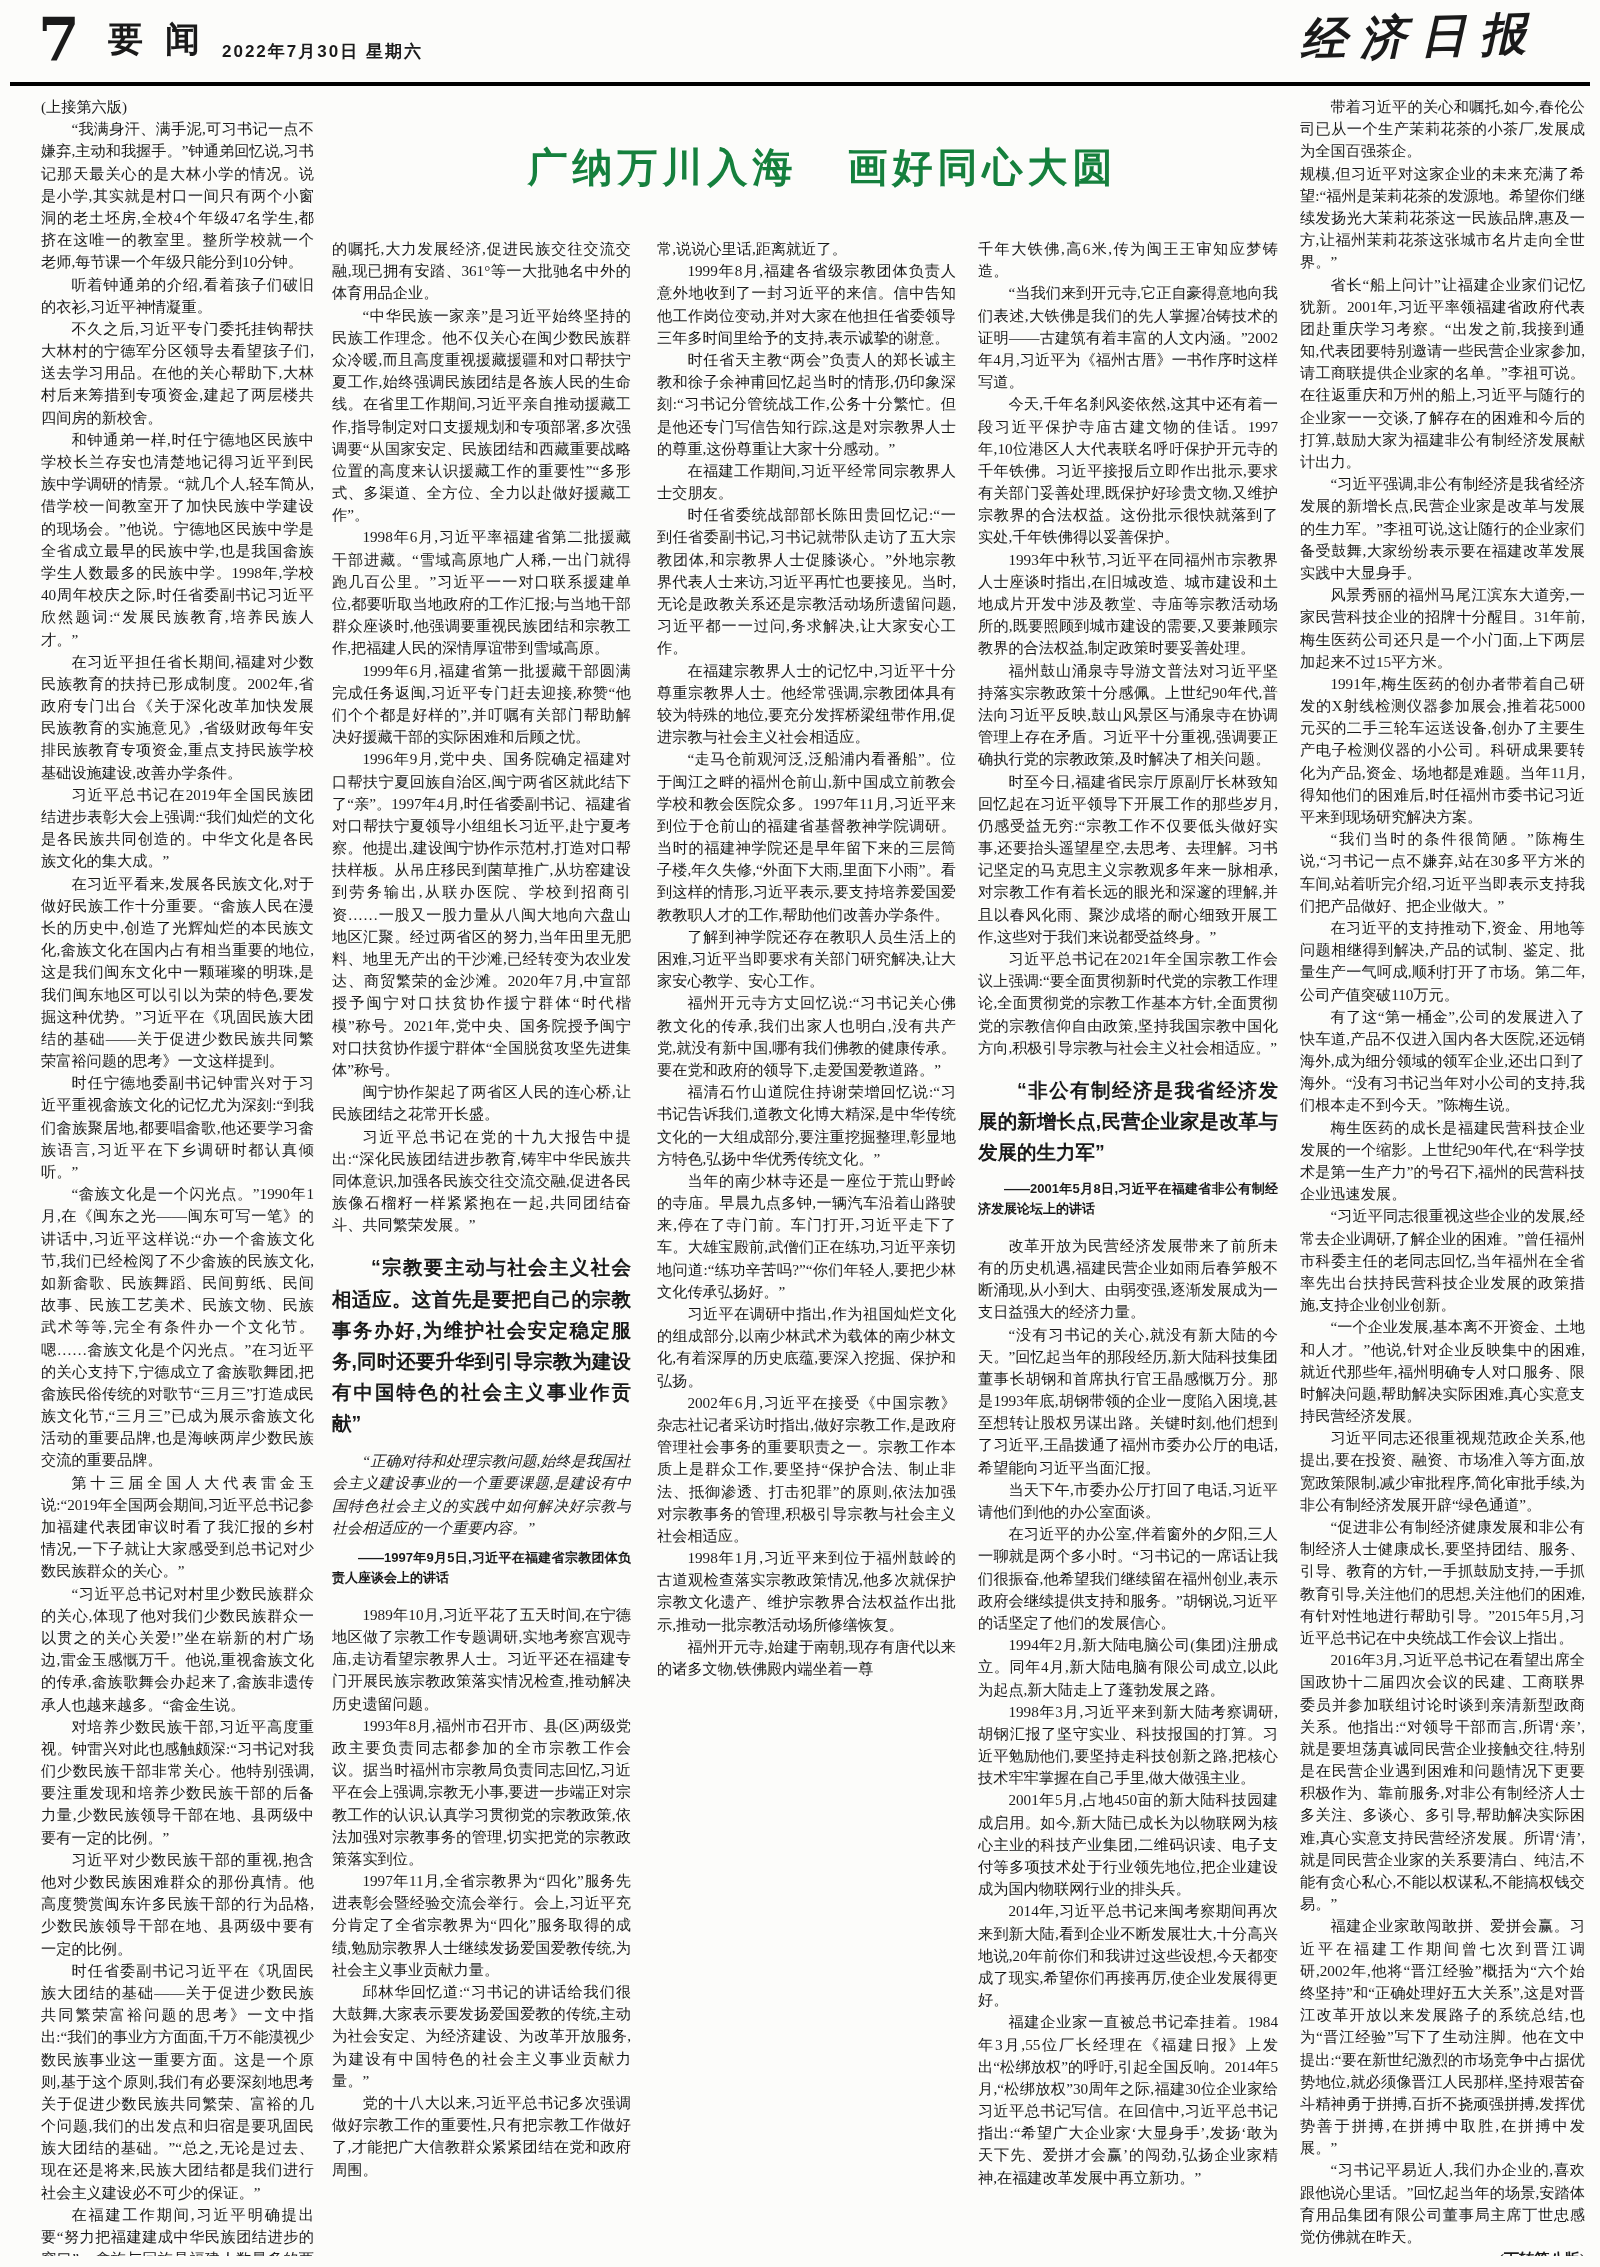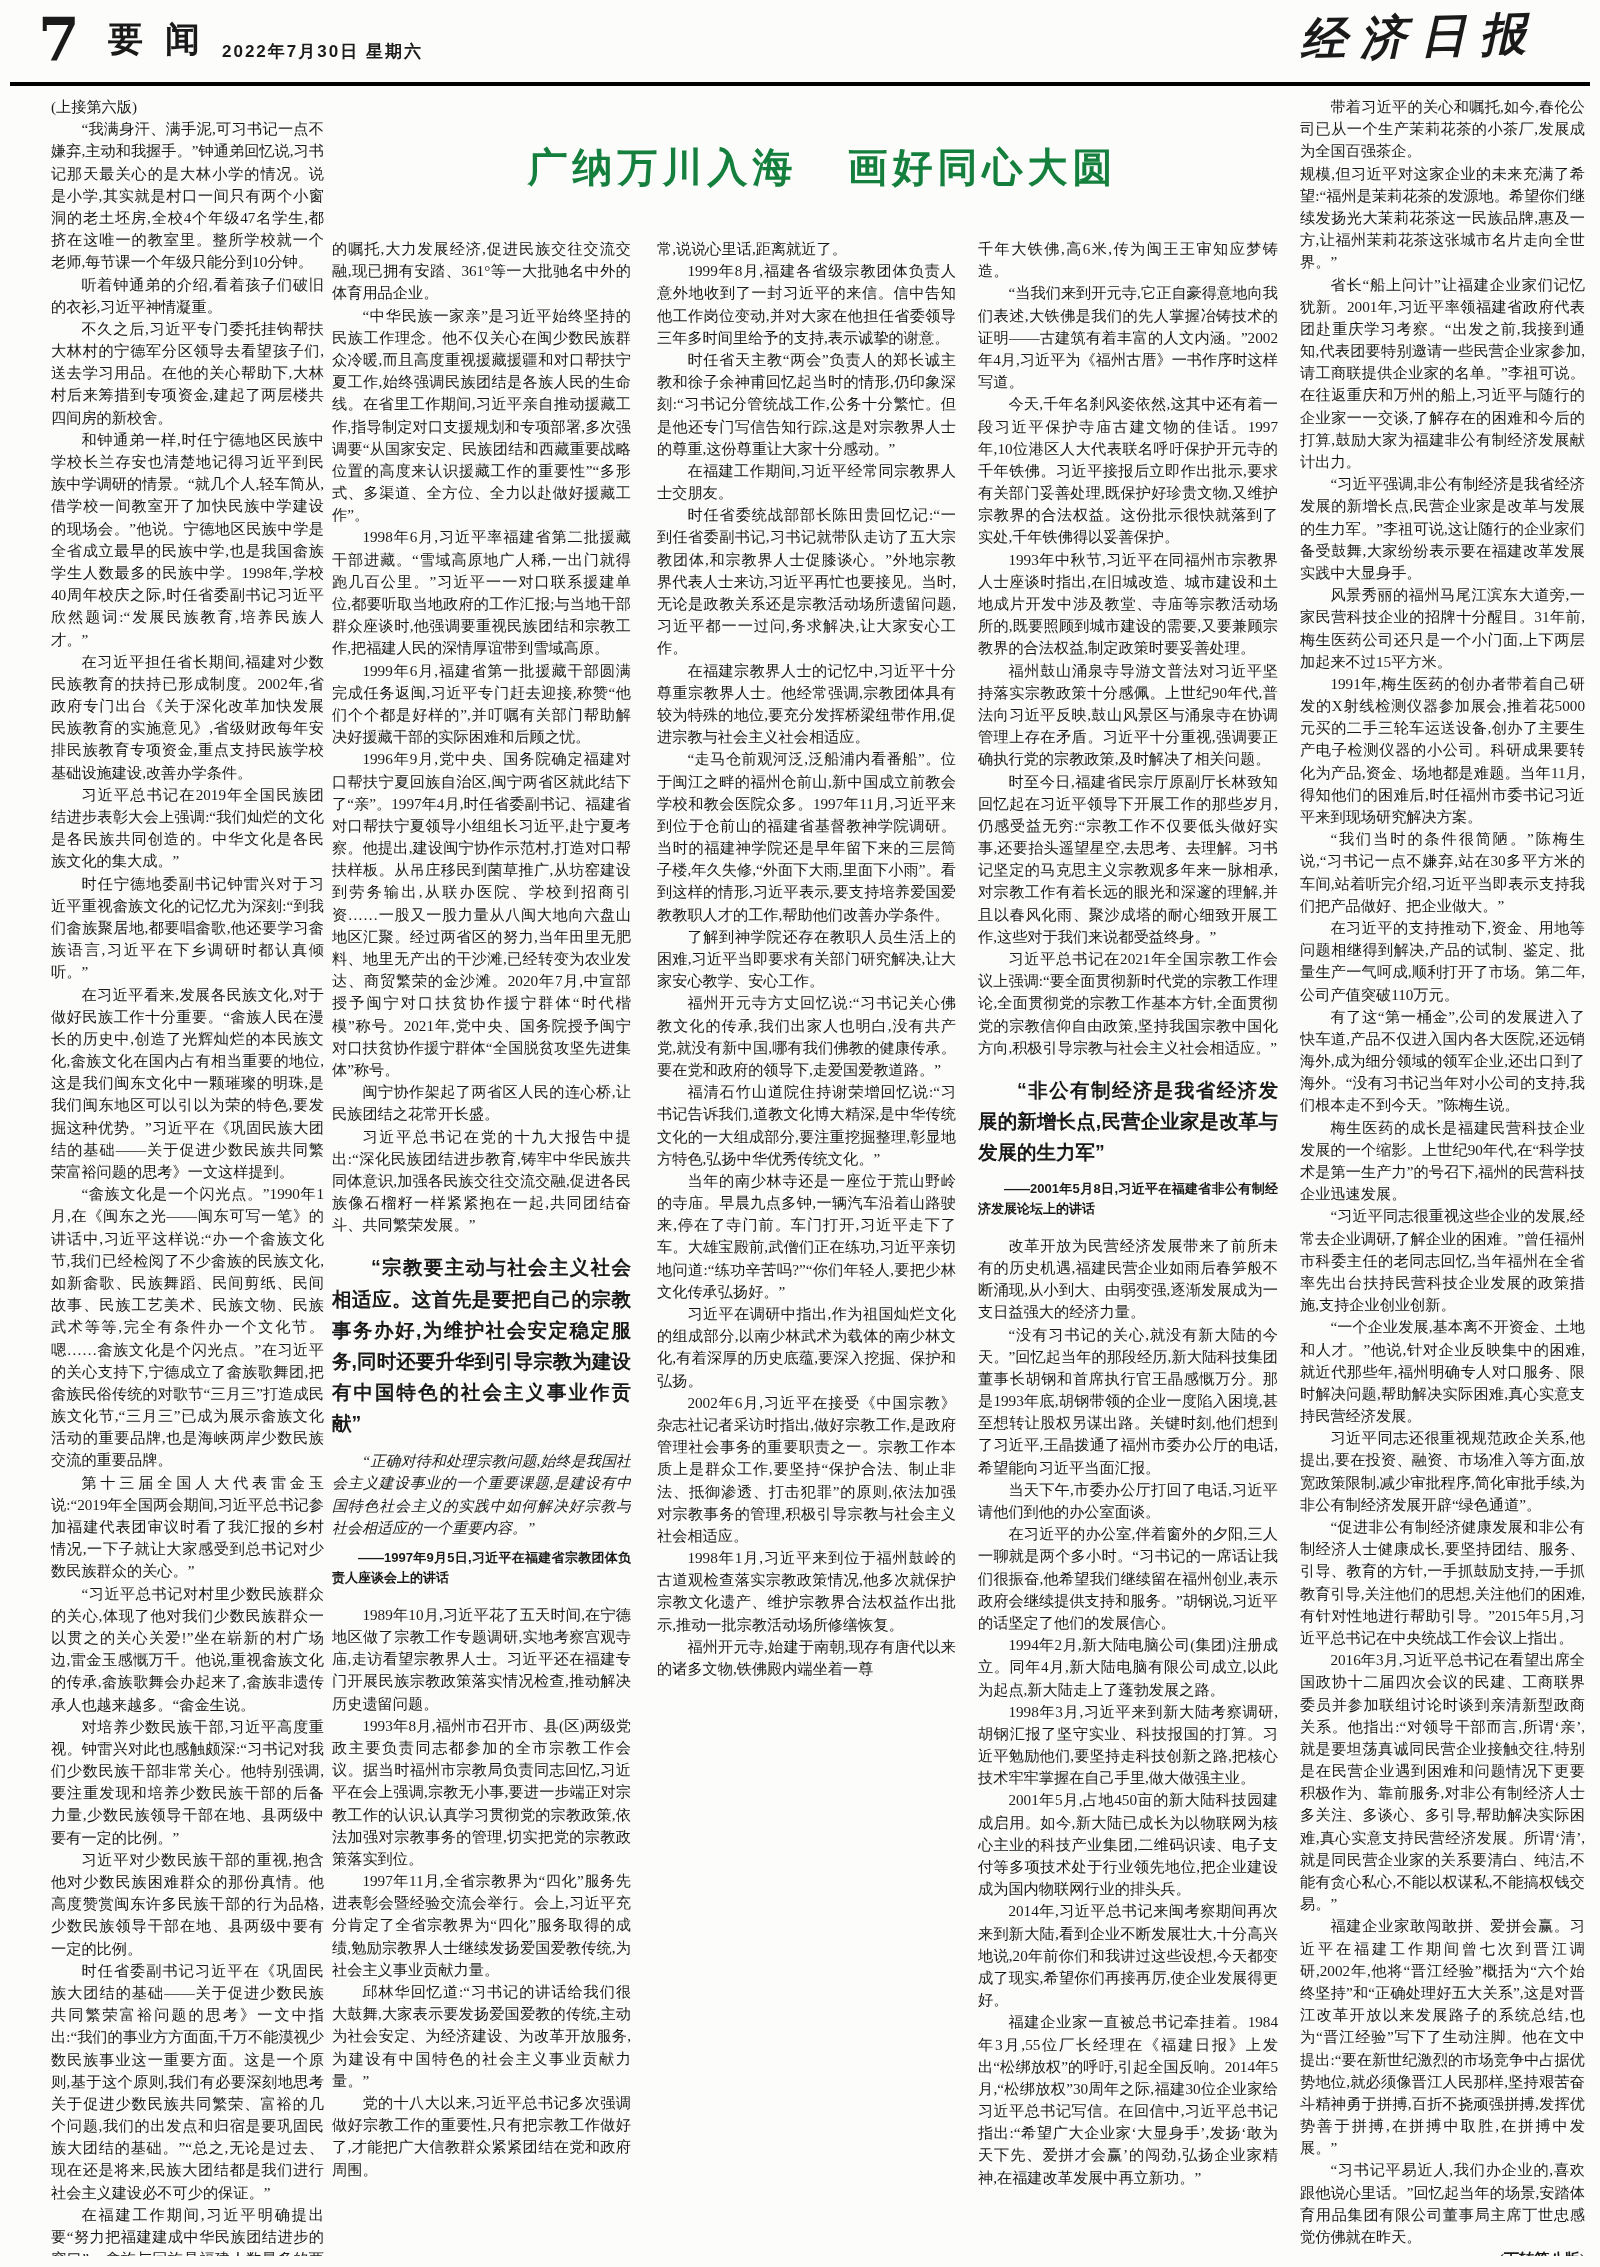--- a/index.html
+++ b/index.html
@@ -21,7 +21,7 @@
   #bodywrap{position:absolute;left:35px;top:96px;width:1550px;height:2160px;}
   .col{position:absolute;top:0;bottom:0;text-align:justify;overflow:hidden;
        font-size:15.2px;line-height:1.46;}
-  #col1{left:16px;width:273px;}
+  #col1{left:6px;width:273px;}
   #mid{position:absolute;left:297px;width:981px;top:0;bottom:0;}
   #headline{height:142px;display:flex;align-items:center;justify-content:center;
             font-family:"Liberation Sans",sans-serif;font-weight:900;font-size:40px;

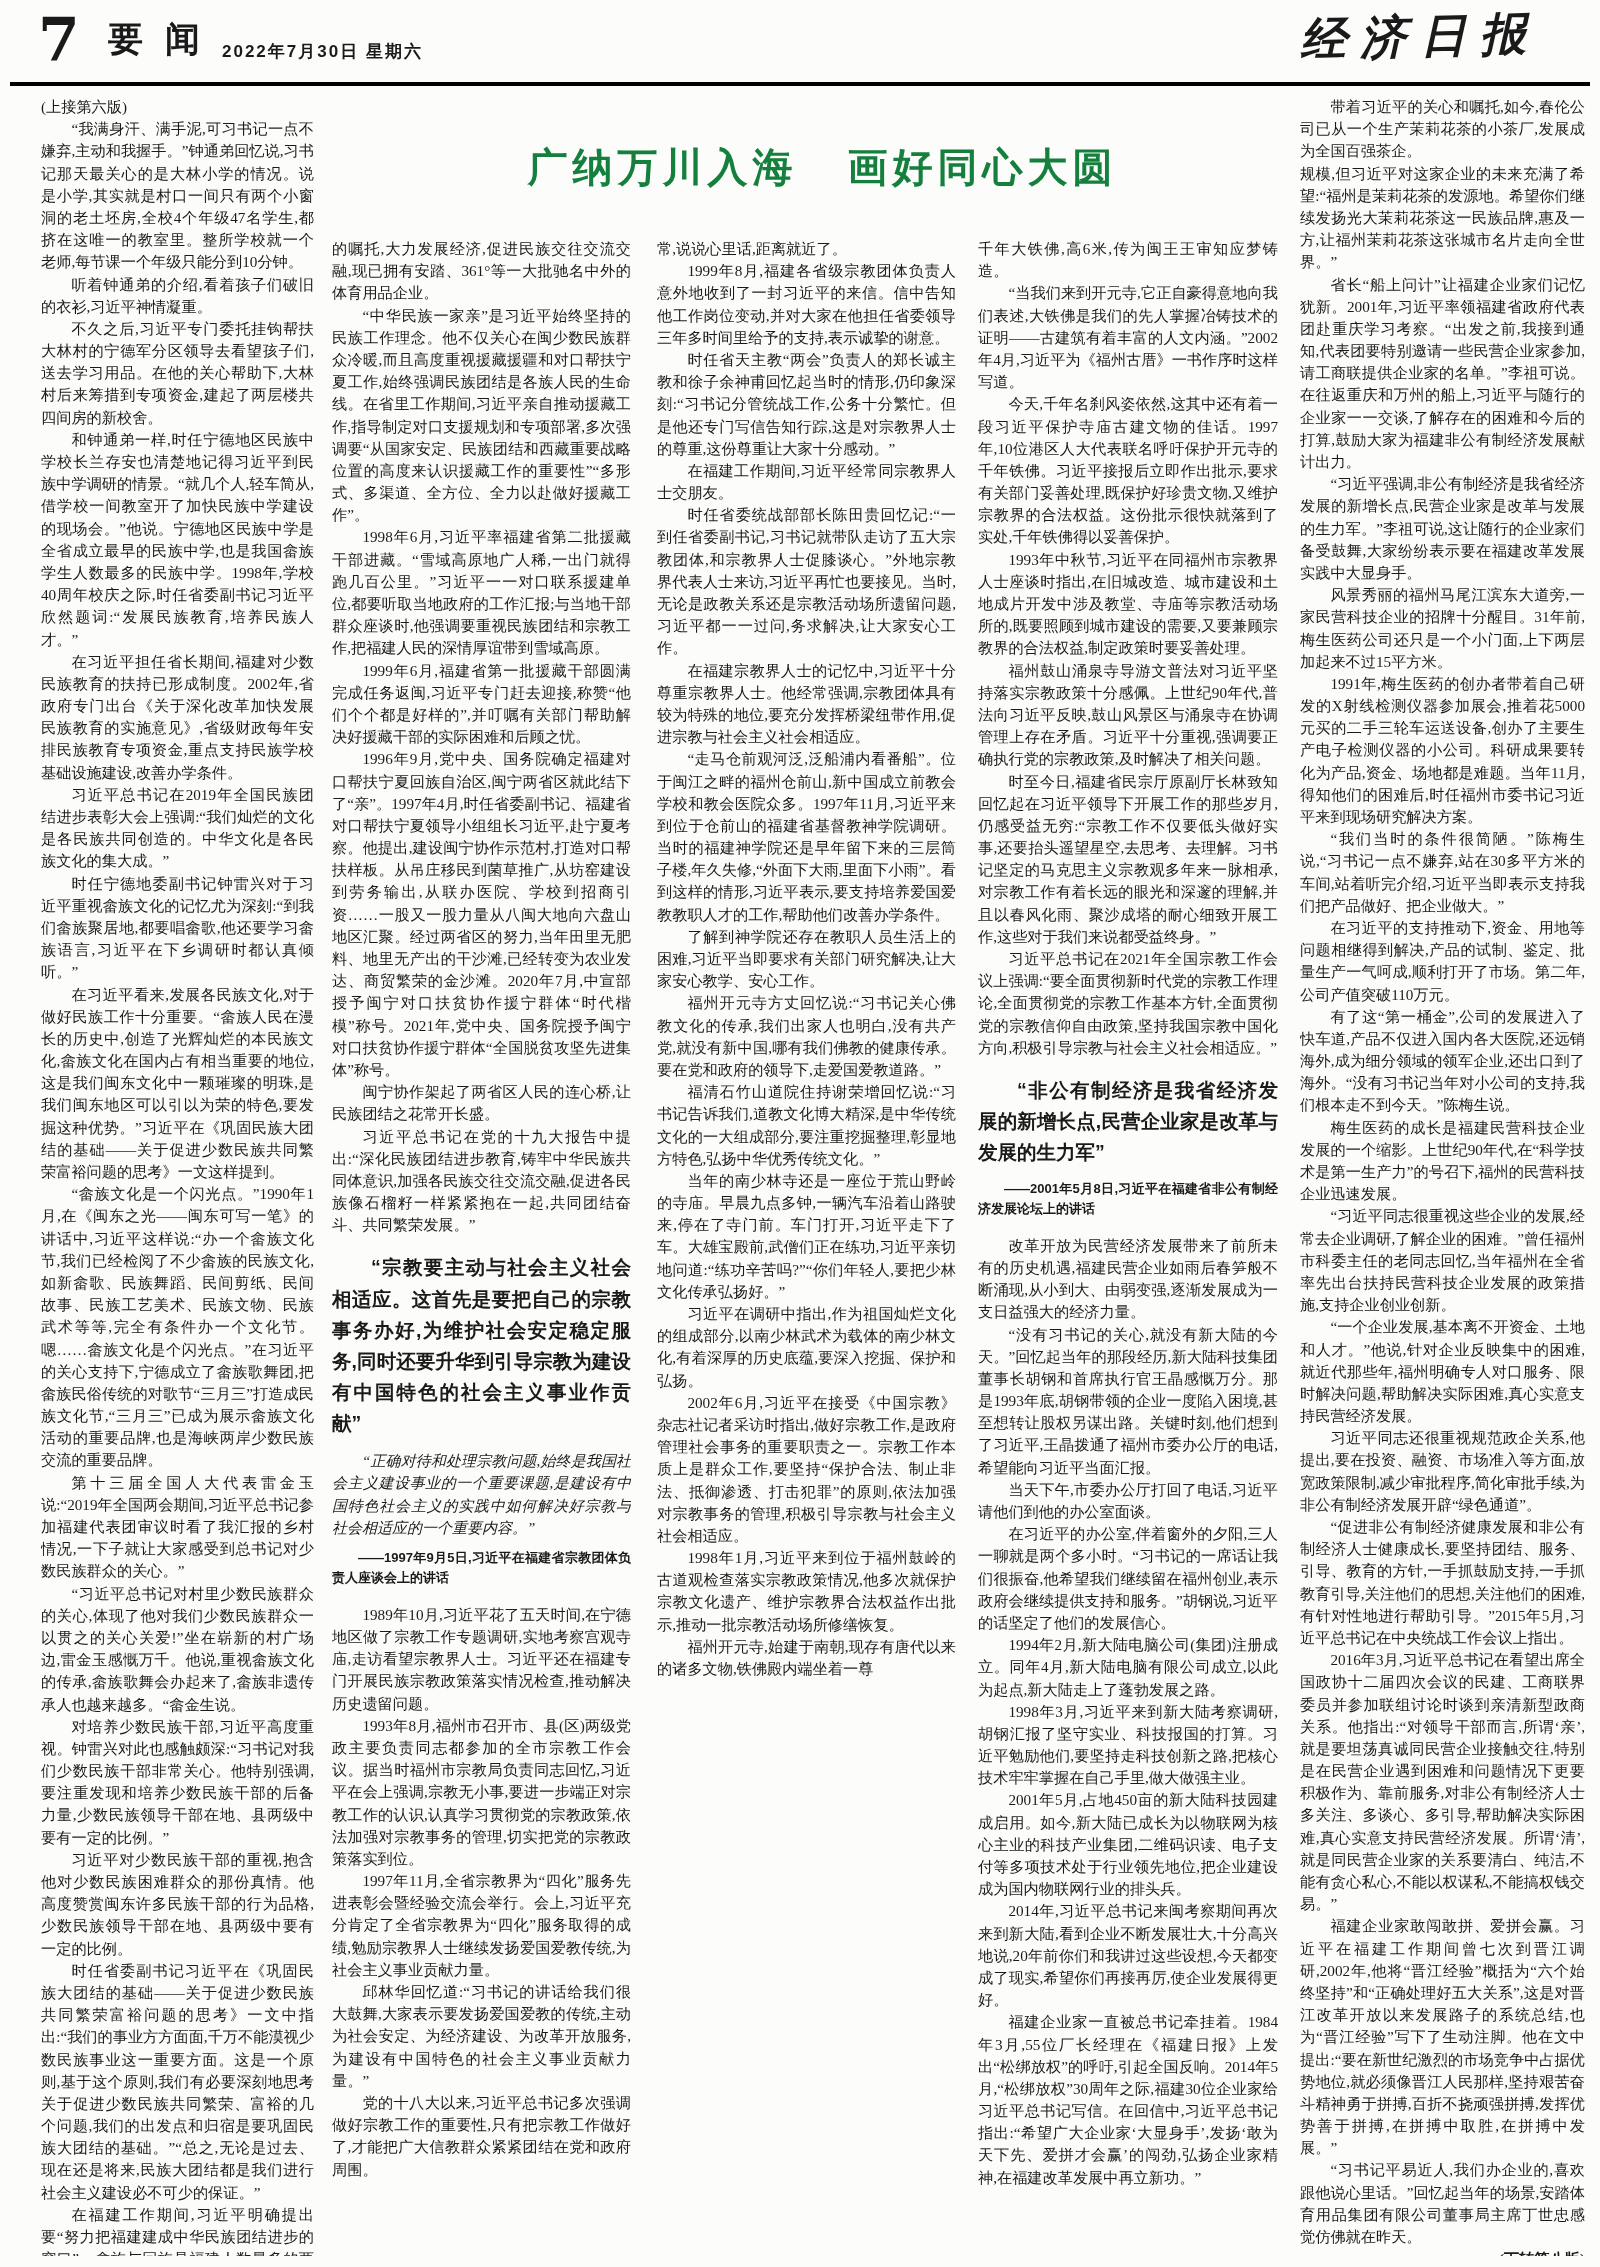--- a/index.html
+++ b/index.html
@@ -62,8 +62,8 @@
         <p class="blk p">和钟通弟一样,时任宁德地区民族中学校长兰存安也清楚地记得习近平到民族中学调研的情景。“就几个人,轻车简从,借学校一间教室开了加快民族中学建设的现场会。”他说。宁德地区民族中学是全省成立最早的民族中学,也是我国畲族学生人数最多的民族中学。1998年,学校40周年校庆之际,时任省委副书记习近平欣然题词:“发展民族教育,培养民族人才。”</p>
         <p class="blk p">在习近平担任省长期间,福建对少数民族教育的扶持已形成制度。2002年,省政府专门出台《关于深化改革加快发展民族教育的实施意见》,省级财政每年安排民族教育专项资金,重点支持民族学校基础设施建设,改善办学条件。</p>
         <p class="blk p">习近平总书记在2019年全国民族团结进步表彰大会上强调:“我们灿烂的文化是各民族共同创造的。中华文化是各民族文化的集大成。”</p>
+        <p class="blk p">在习近平看来,发展各民族文化,对于做好民族工作十分重要。“畲族人民在漫长的历史中,创造了光辉灿烂的本民族文化,畲族文化在国内占有相当重要的地位,这是我们闽东文化中一颗璀璨的明珠,是我们闽东地区可以引以为荣的特色,要发掘这种优势。”习近平在《巩固民族大团结的基础——关于促进少数民族共同繁荣富裕问题的思考》一文这样提到。</p>
         <p class="blk p">时任宁德地委副书记钟雷兴对于习近平重视畲族文化的记忆尤为深刻:“到我们畲族聚居地,都要唱畲歌,他还要学习畲族语言,习近平在下乡调研时都认真倾听。”</p>
-        <p class="blk p">在习近平看来,发展各民族文化,对于做好民族工作十分重要。“畲族人民在漫长的历史中,创造了光辉灿烂的本民族文化,畲族文化在国内占有相当重要的地位,这是我们闽东文化中一颗璀璨的明珠,是我们闽东地区可以引以为荣的特色,要发掘这种优势。”习近平在《巩固民族大团结的基础——关于促进少数民族共同繁荣富裕问题的思考》一文这样提到。</p>
         <p class="blk p">“畲族文化是一个闪光点。”1990年1月,在《闽东之光——闽东可写一笔》的讲话中,习近平这样说:“办一个畲族文化节,我们已经检阅了不少畲族的民族文化,如新畲歌、民族舞蹈、民间剪纸、民间故事、民族工艺美术、民族文物、民族武术等等,完全有条件办一个文化节。嗯……畲族文化是个闪光点。”在习近平的关心支持下,宁德成立了畲族歌舞团,把畲族民俗传统的对歌节“三月三”打造成民族文化节,“三月三”已成为展示畲族文化活动的重要品牌,也是海峡两岸少数民族交流的重要品牌。</p>
         <p class="blk p">第十三届全国人大代表雷金玉说:“2019年全国两会期间,习近平总书记参加福建代表团审议时看了我汇报的乡村情况,一下子就让大家感受到总书记对少数民族群众的关心。”</p>
         <p class="blk p">“习近平总书记对村里少数民族群众的关心,体现了他对我们少数民族群众一以贯之的关心关爱!”坐在崭新的村广场边,雷金玉感慨万千。他说,重视畲族文化的传承,畲族歌舞会办起来了,畲族非遗传承人也越来越多。“畲金生说。</p>

